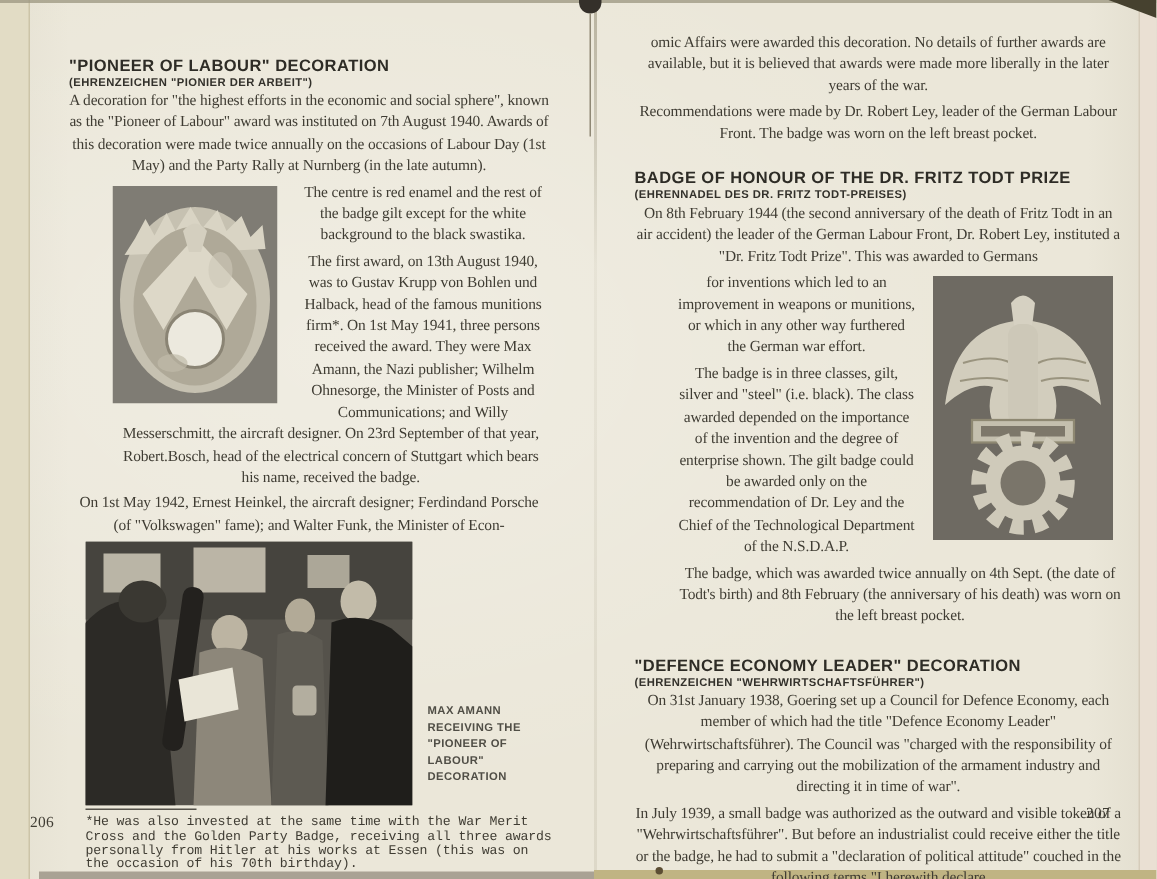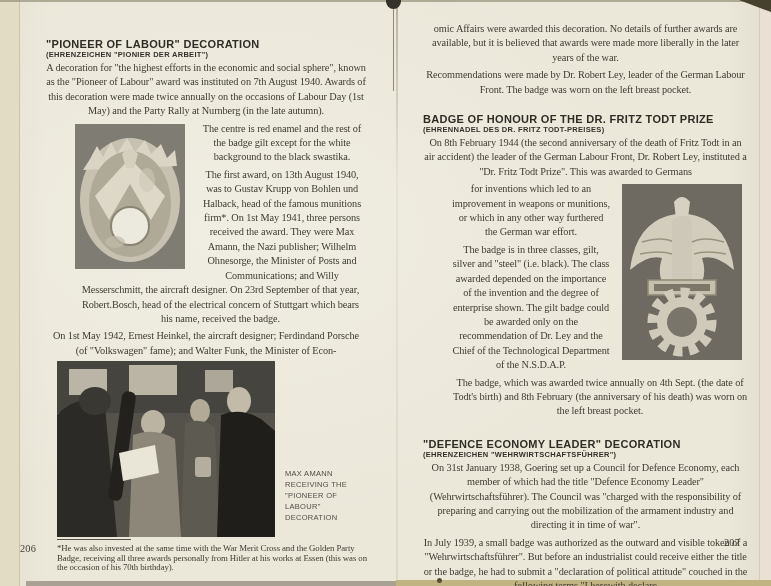--- a/index.html
+++ b/index.html
@@ -48,7 +48,7 @@
   .photo-row { display:flex; align-items:flex-end; margin:0 0 0 11px; }
   .group-photo { width:218px; height:176px; flex:none; }
   .photo-caption {
-    font-family:"Liberation Sans", sans-serif; font-weight:normal;
+    font-family:"Liberation Sans", sans-serif; font-weight:bold;
     font-size:7.5px; line-height:11px; letter-spacing:0.3px; color:#504e46;
     white-space:pre-line; margin:0 0 14px 10px; width:88px;
   }

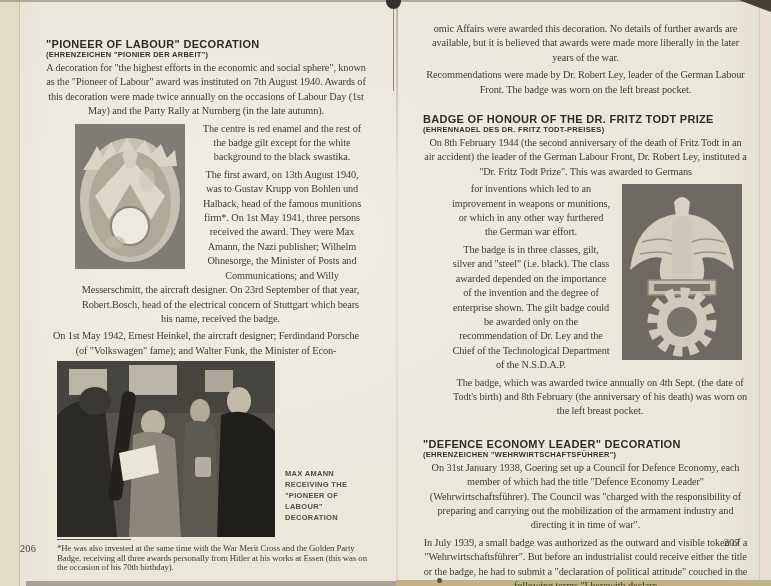--- a/index.html
+++ b/index.html
@@ -53,7 +53,7 @@
     white-space:pre-line; margin:0 0 14px 10px; width:88px;
   }
   .fn-rule { width:74px; height:1px; background:#55524a; margin:2px 0 4px 11px; }
-  .footnote { margin:0 0 0 11px; width:312px; font-size:8.8px; line-height:9.4px; letter-spacing:-0.1px; }
+  .footnote { margin:0 0 0 11px; width:312px; font-size:8.8px; line-height:9.4px; letter-spacing:-0.1px;font-family:Liberation Mono, monospace; }
 
   .pagenum { position:absolute; font-size:10.3px; letter-spacing:0.2px; color:#3f3c33; }
   .pagenum.left  { left:20px;  top:543px;text-align:center; }

